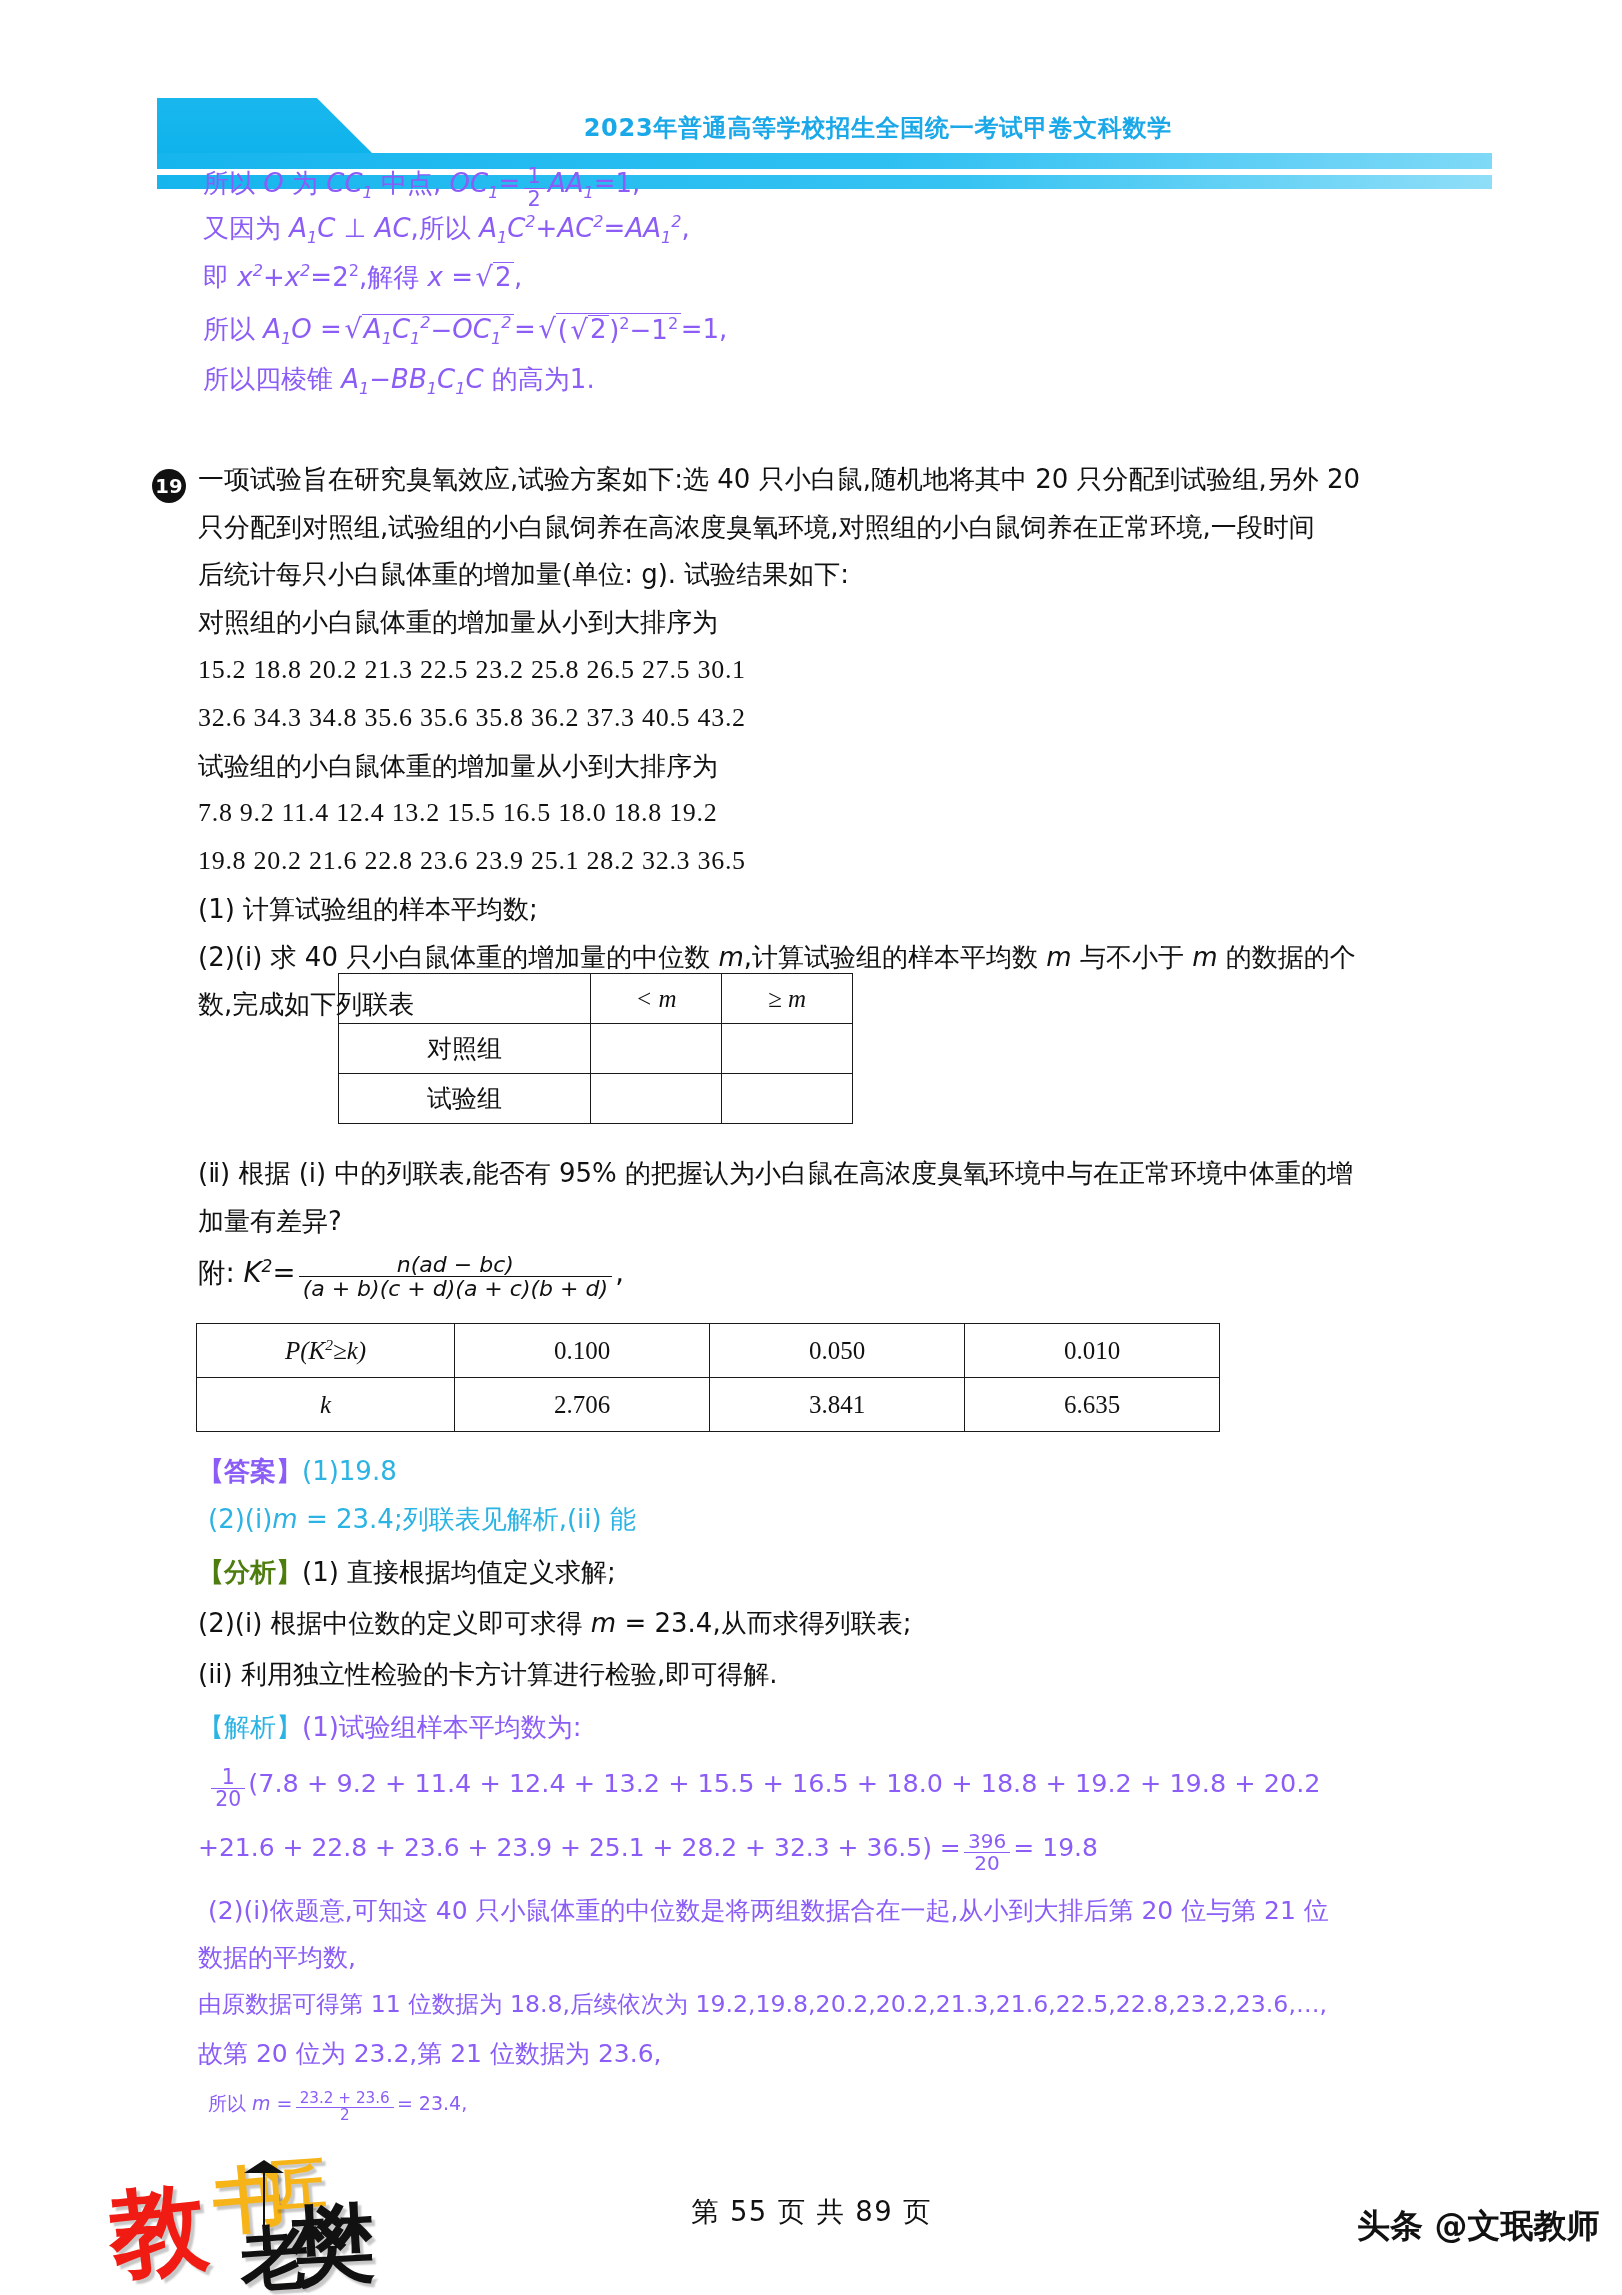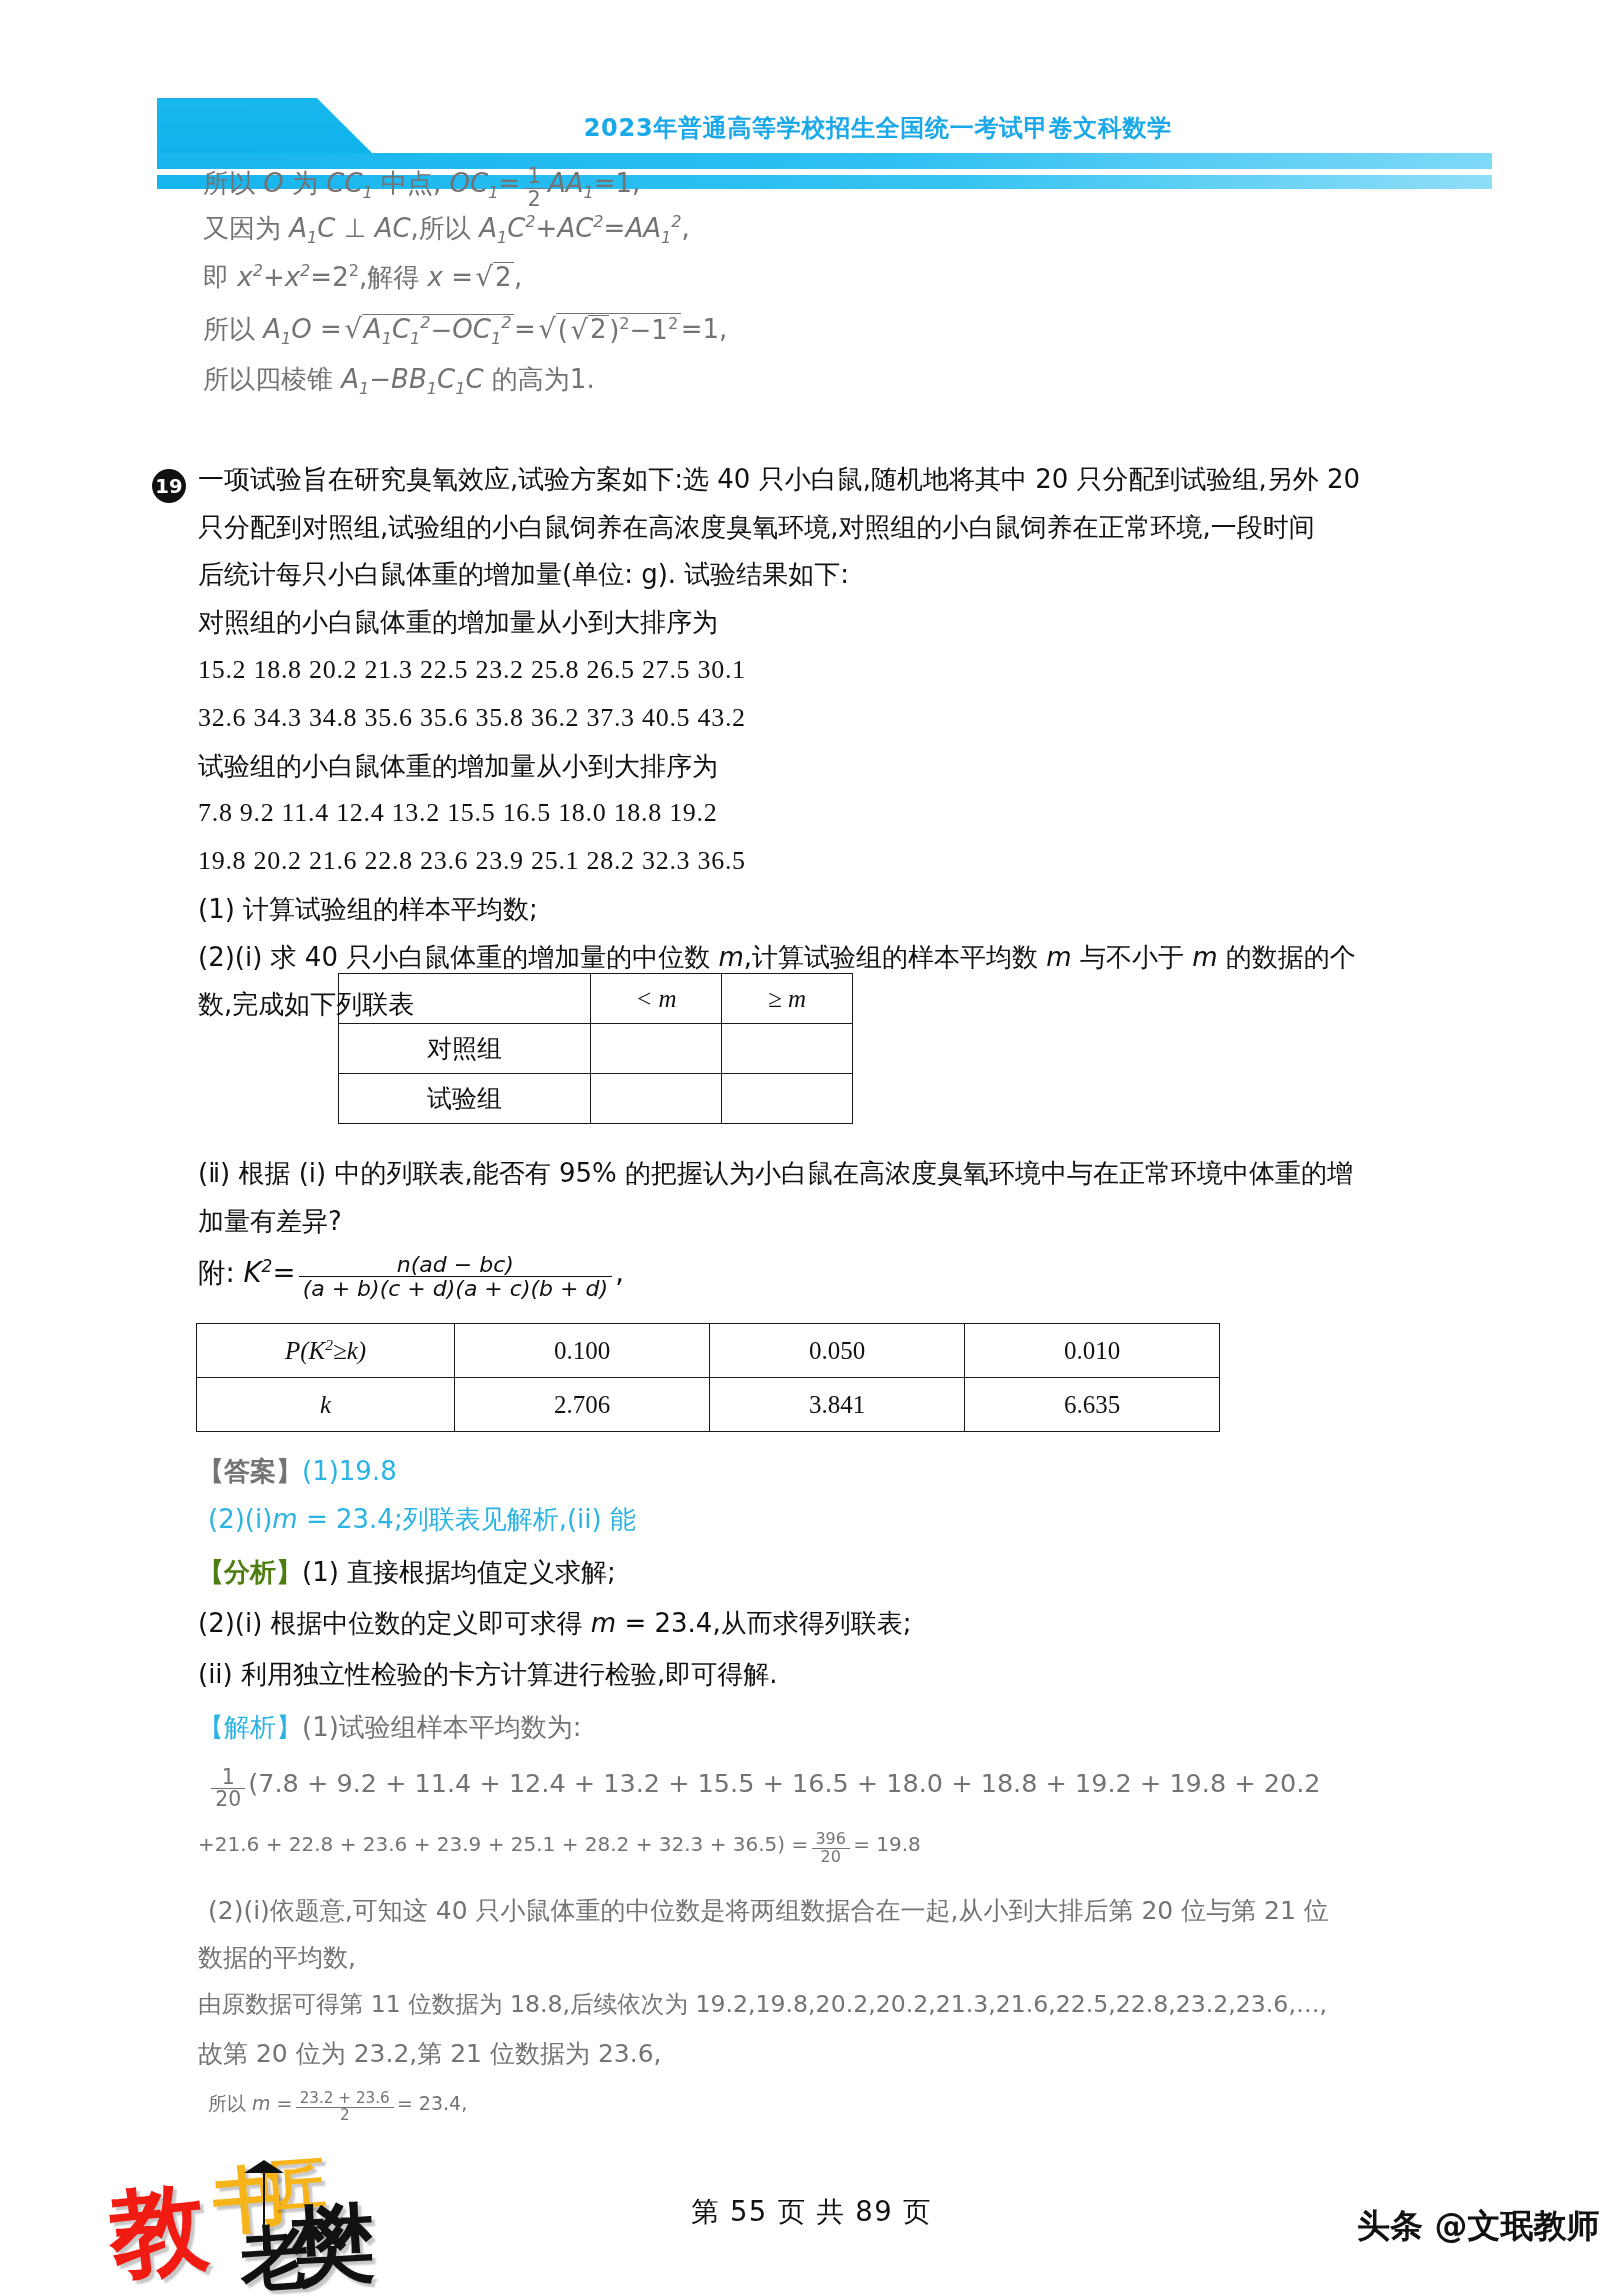--- a/index.html
+++ b/index.html
@@ -38,7 +38,7 @@
   .content { position:absolute; left:0; top:0; width:1623px; }
 
   .ln { position:absolute; white-space:nowrap; font-size:26px; line-height:1; }
-  .red { color:#737373; }
+  .red { color:#8b5cf6; }
   .blk { color:#111111; }
   .cyn { color:#2bb3e3; }
   .grn { color:#4d7c0f; }

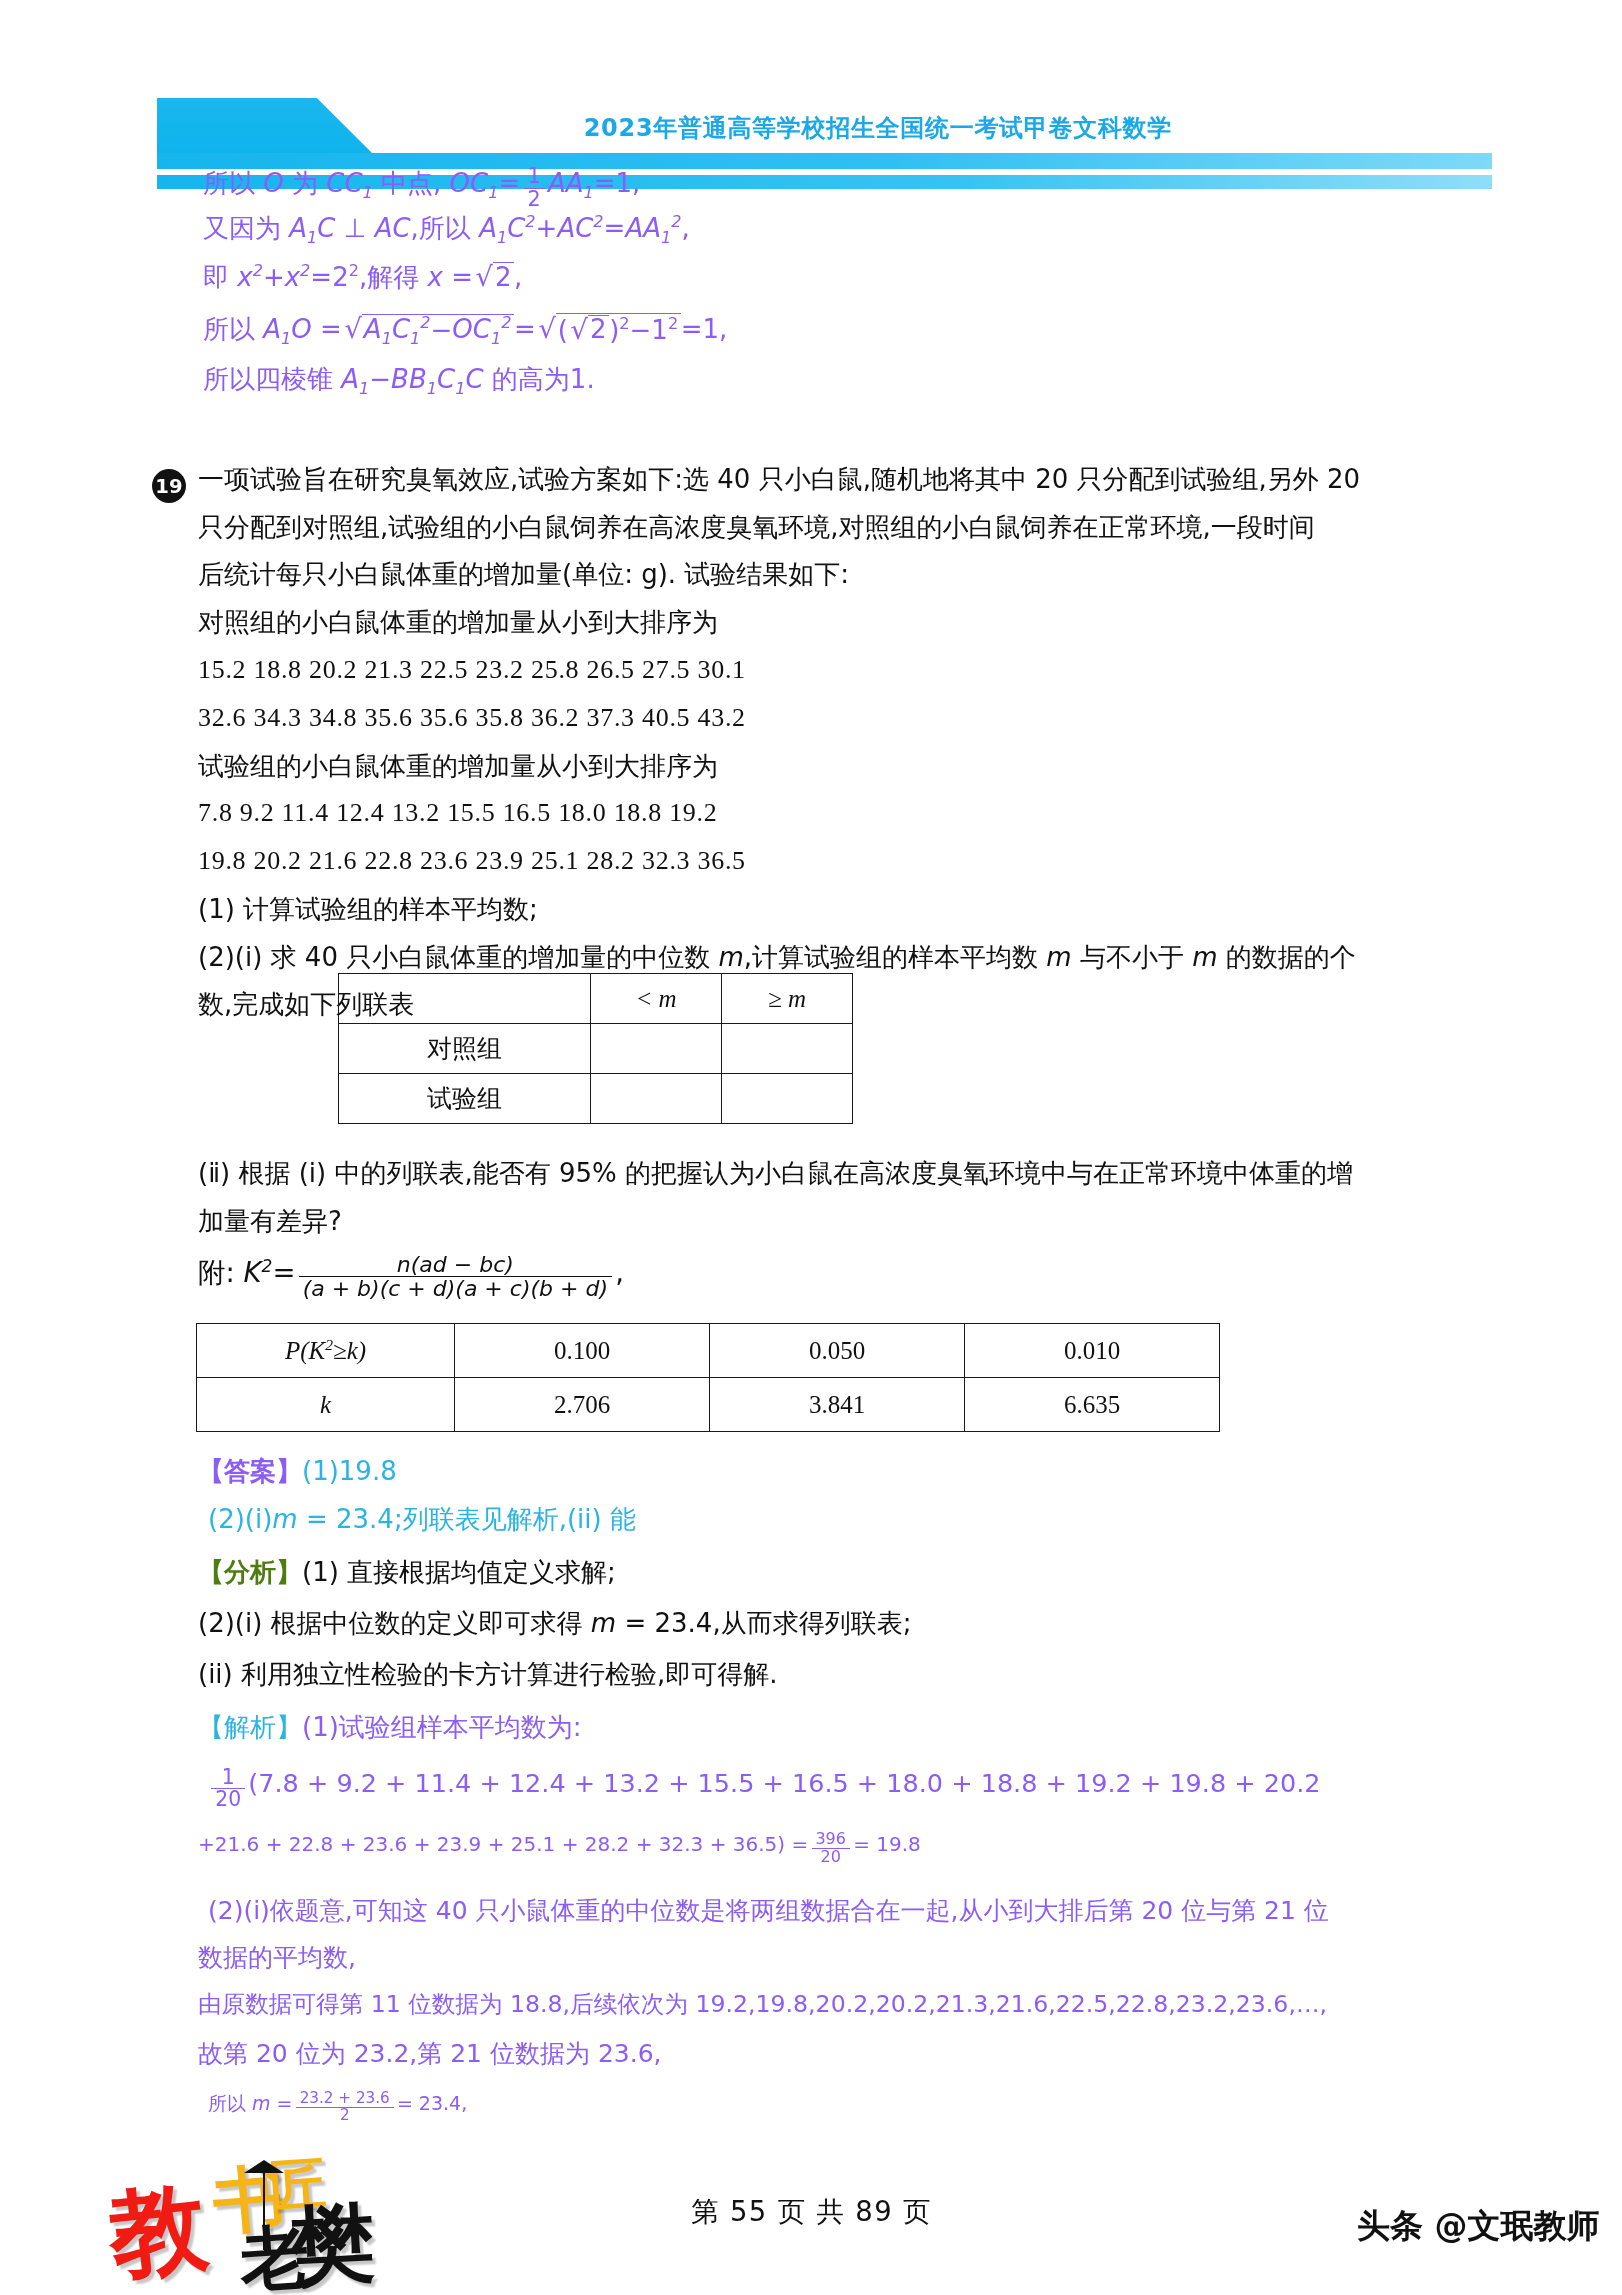--- a/index.html
+++ b/index.html
@@ -262,7 +262,7 @@
     <span class="frac"><span class="num">1</span><span class="den">20</span></span><span>(7.8 + 9.2 + 11.4 + 12.4 + 13.2 + 15.5 + 16.5 + 18.0 + 18.8 + 19.2 + 19.8 + 20.2</span>
   </div>
 
-  <div class="ln red han" style="left:198px; top:1831px; font-size:20px;">
+  <div class="ln red han" style="left:198px; top:1831px; font-size:25px;">
     <span>+21.6 + 22.8 + 23.6 + 23.9 + 25.1 + 28.2 + 32.3 + 36.5) =</span><span class="frac"><span class="num">396</span><span class="den">20</span></span><span>= 19.8</span>
   </div>
 

